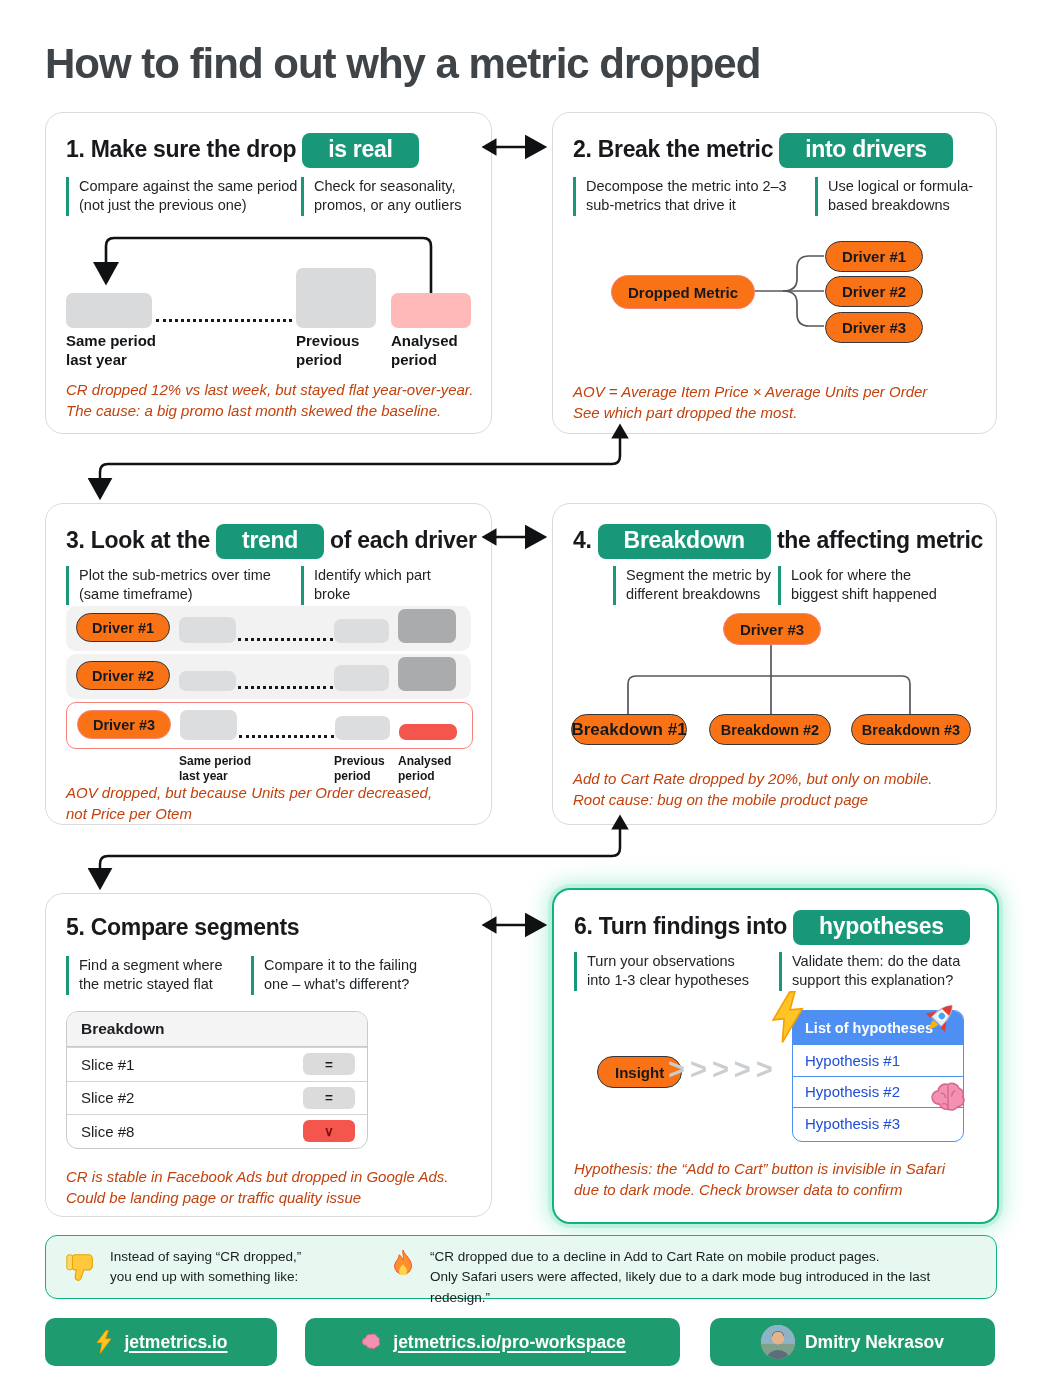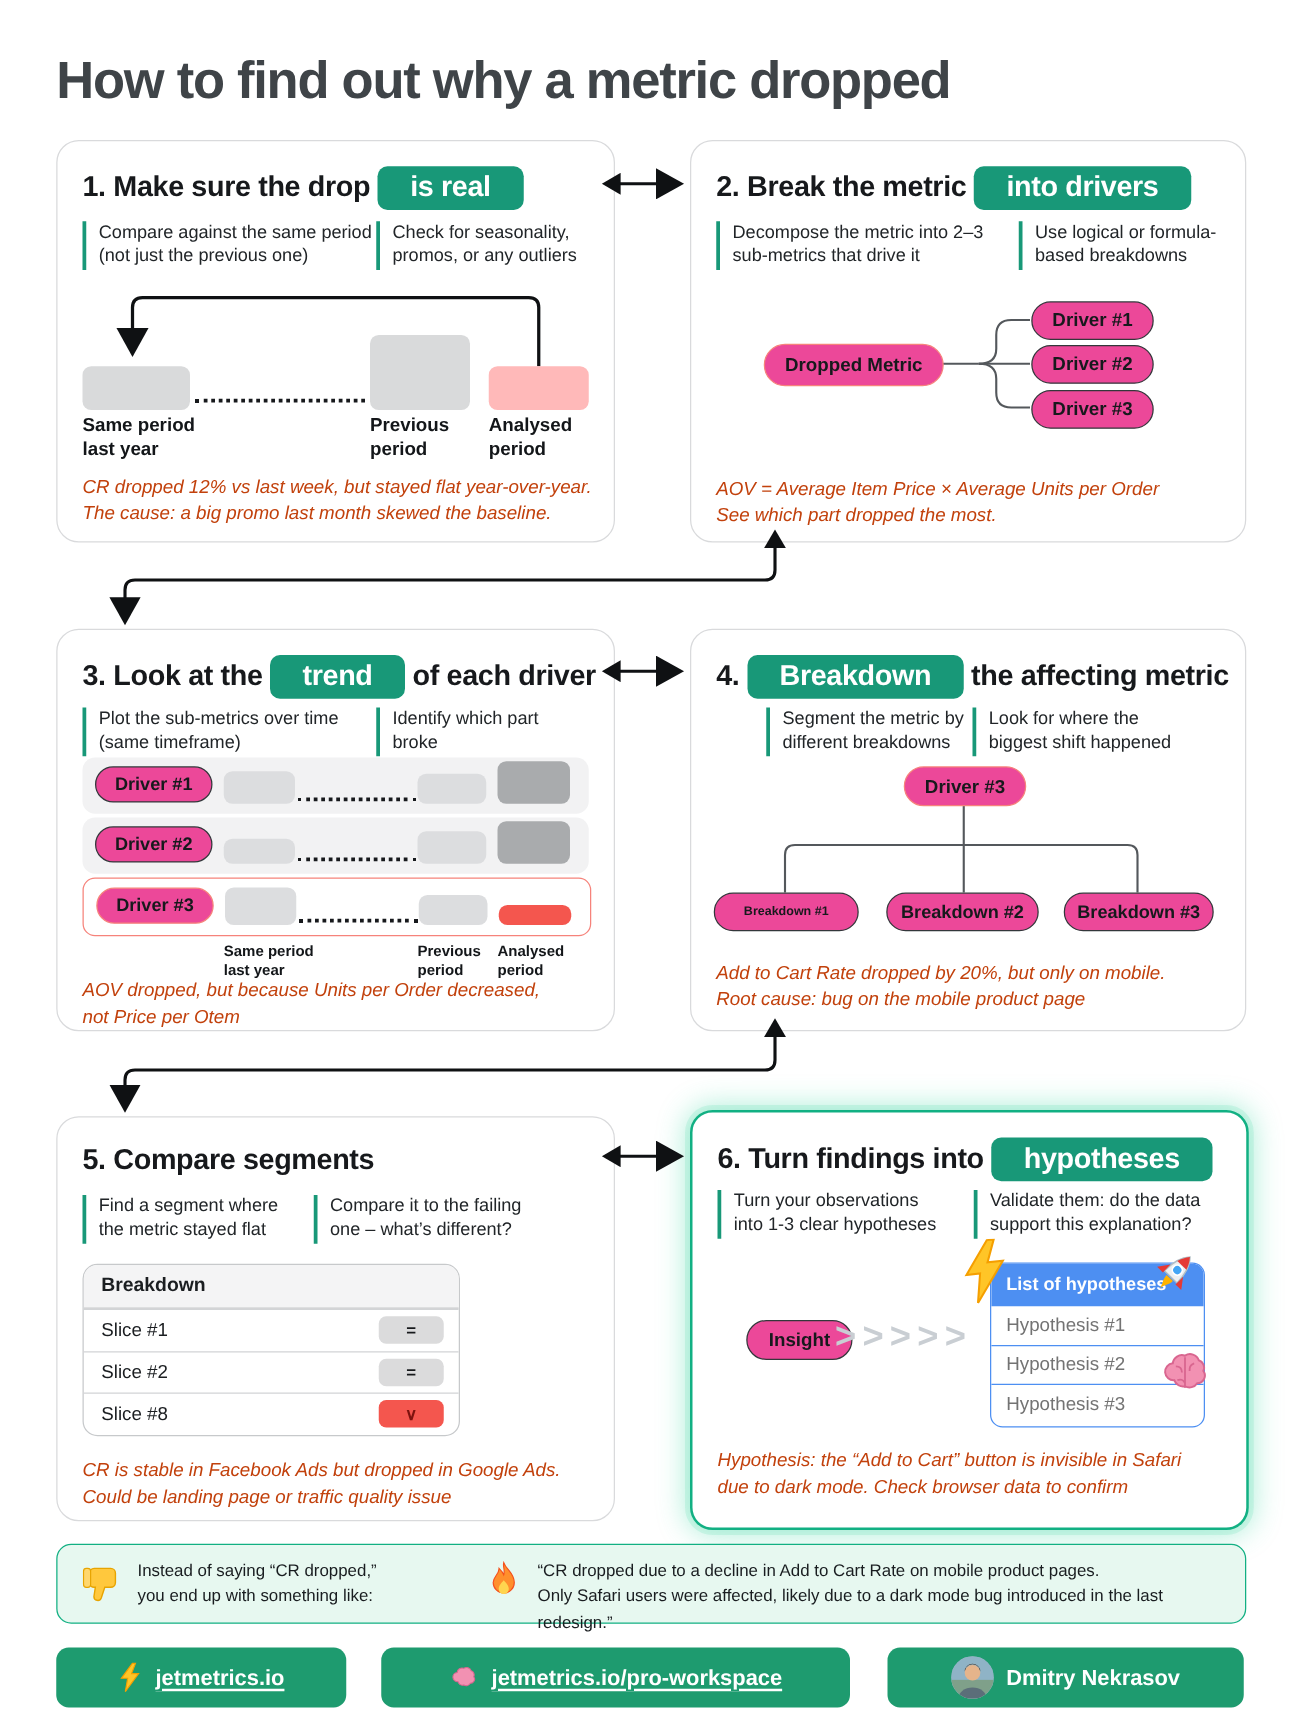--- a/index.html
+++ b/index.html
@@ -19,7 +19,7 @@
      line-height:1.34;color:#212528;white-space:pre-line;}
   .cap{position:absolute;left:20px;font-style:italic;font-size:15px;line-height:1.42;
        color:#c2410c;white-space:pre-line;}
-  .pill{position:absolute;display:flex;align-items:center;justify-content:center;background:#ec4899;
+  .pill{position:absolute;display:flex;align-items:center;justify-content:center;background:#f97316;
         border:1.8px solid #33373b;border-radius:999px;font-weight:700;font-size:15px;
         color:#17191c;white-space:nowrap;}
   .pill.red{border-color:#f6837b;}

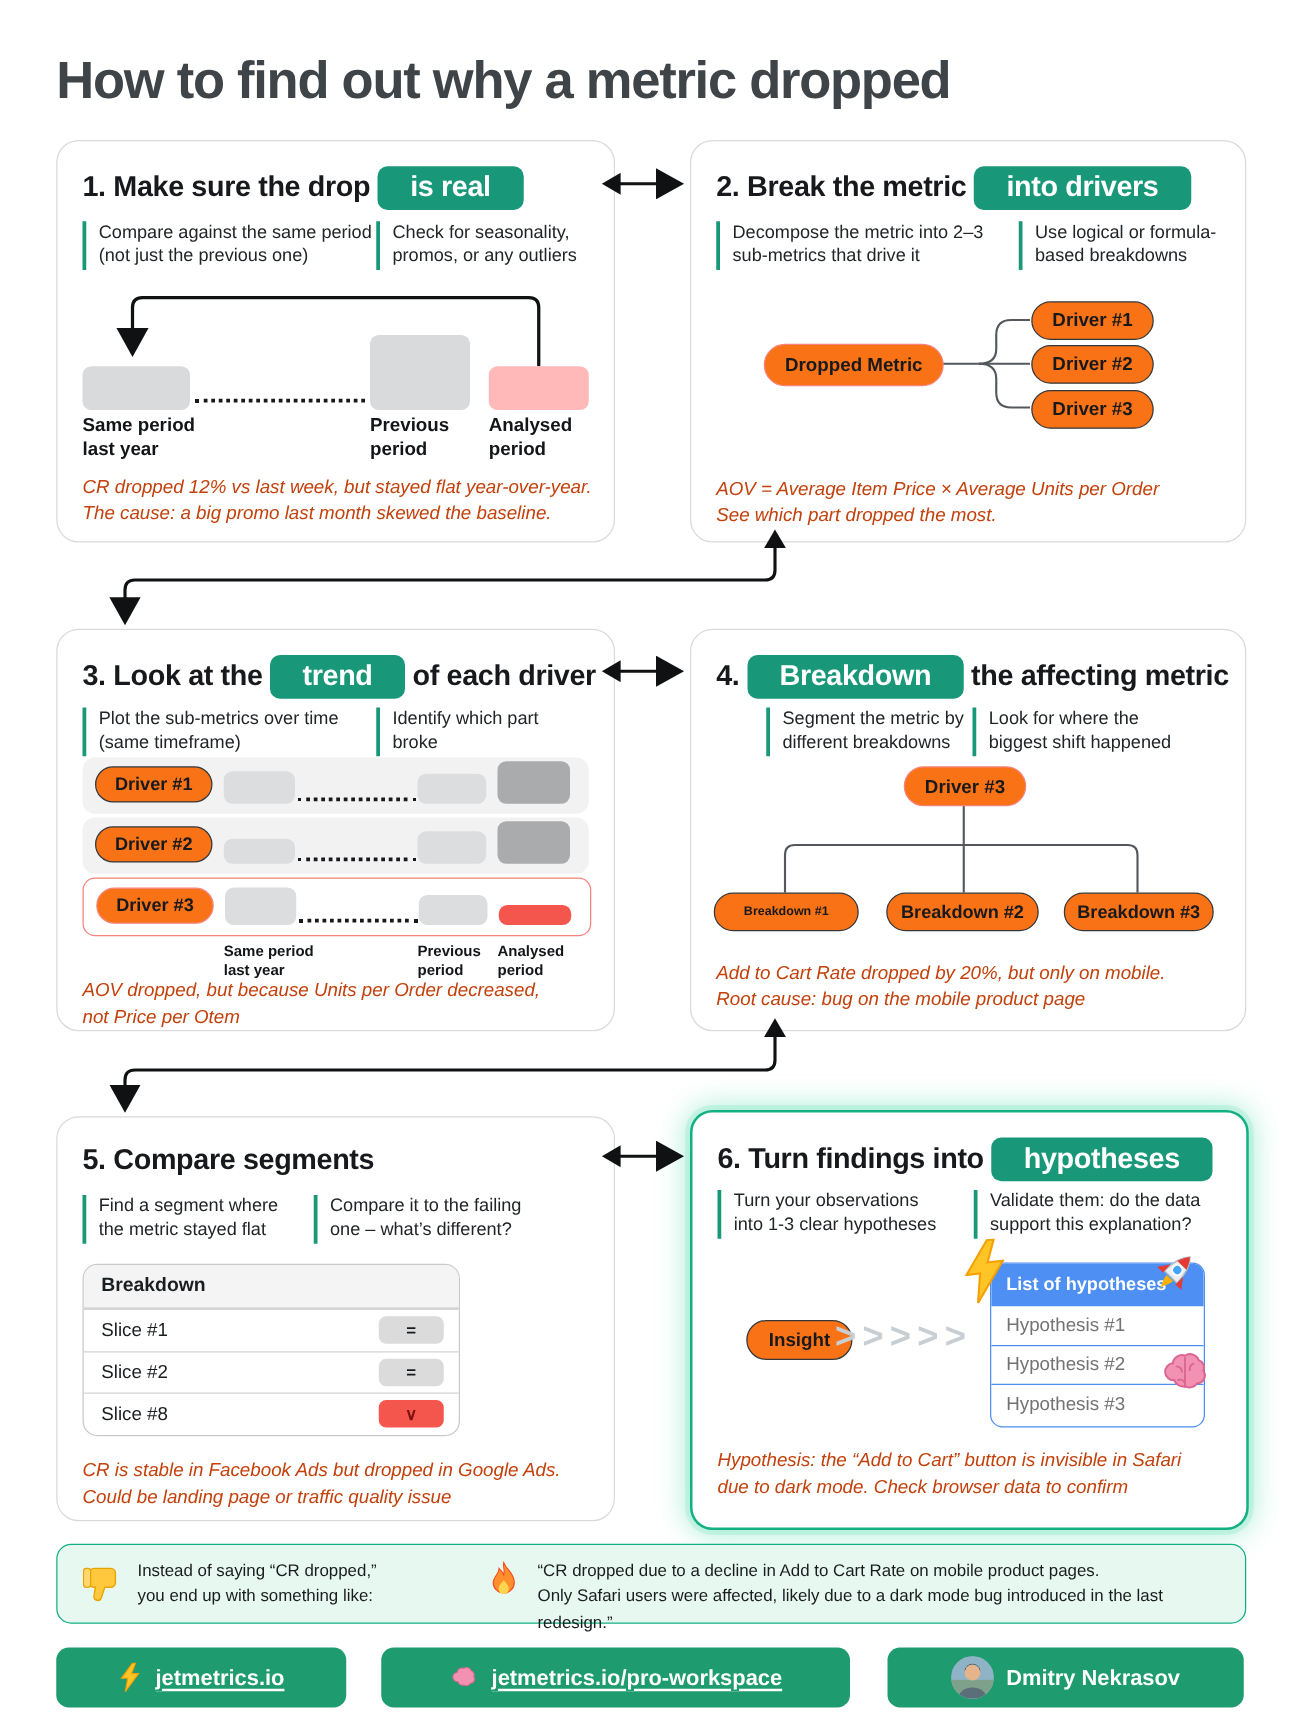--- a/index.html
+++ b/index.html
@@ -186,7 +186,7 @@
     </svg>
 
     <div class="pill red" style="left:170px;top:109px;width:96px;height:30px;">Driver #3</div>
-    <div class="pill" style="left:18px;top:210px;width:114px;height:29px;font-size:10px;">Breakdown #1</div>
+    <div class="pill" style="left:18px;top:210px;width:114px;height:29px;font-size:17px;">Breakdown #1</div>
     <div class="pill" style="left:156px;top:210px;width:120px;height:29px;font-size:14.5px;">Breakdown #2</div>
     <div class="pill" style="left:298px;top:210px;width:118px;height:29px;font-size:14.5px;">Breakdown #3</div>
 

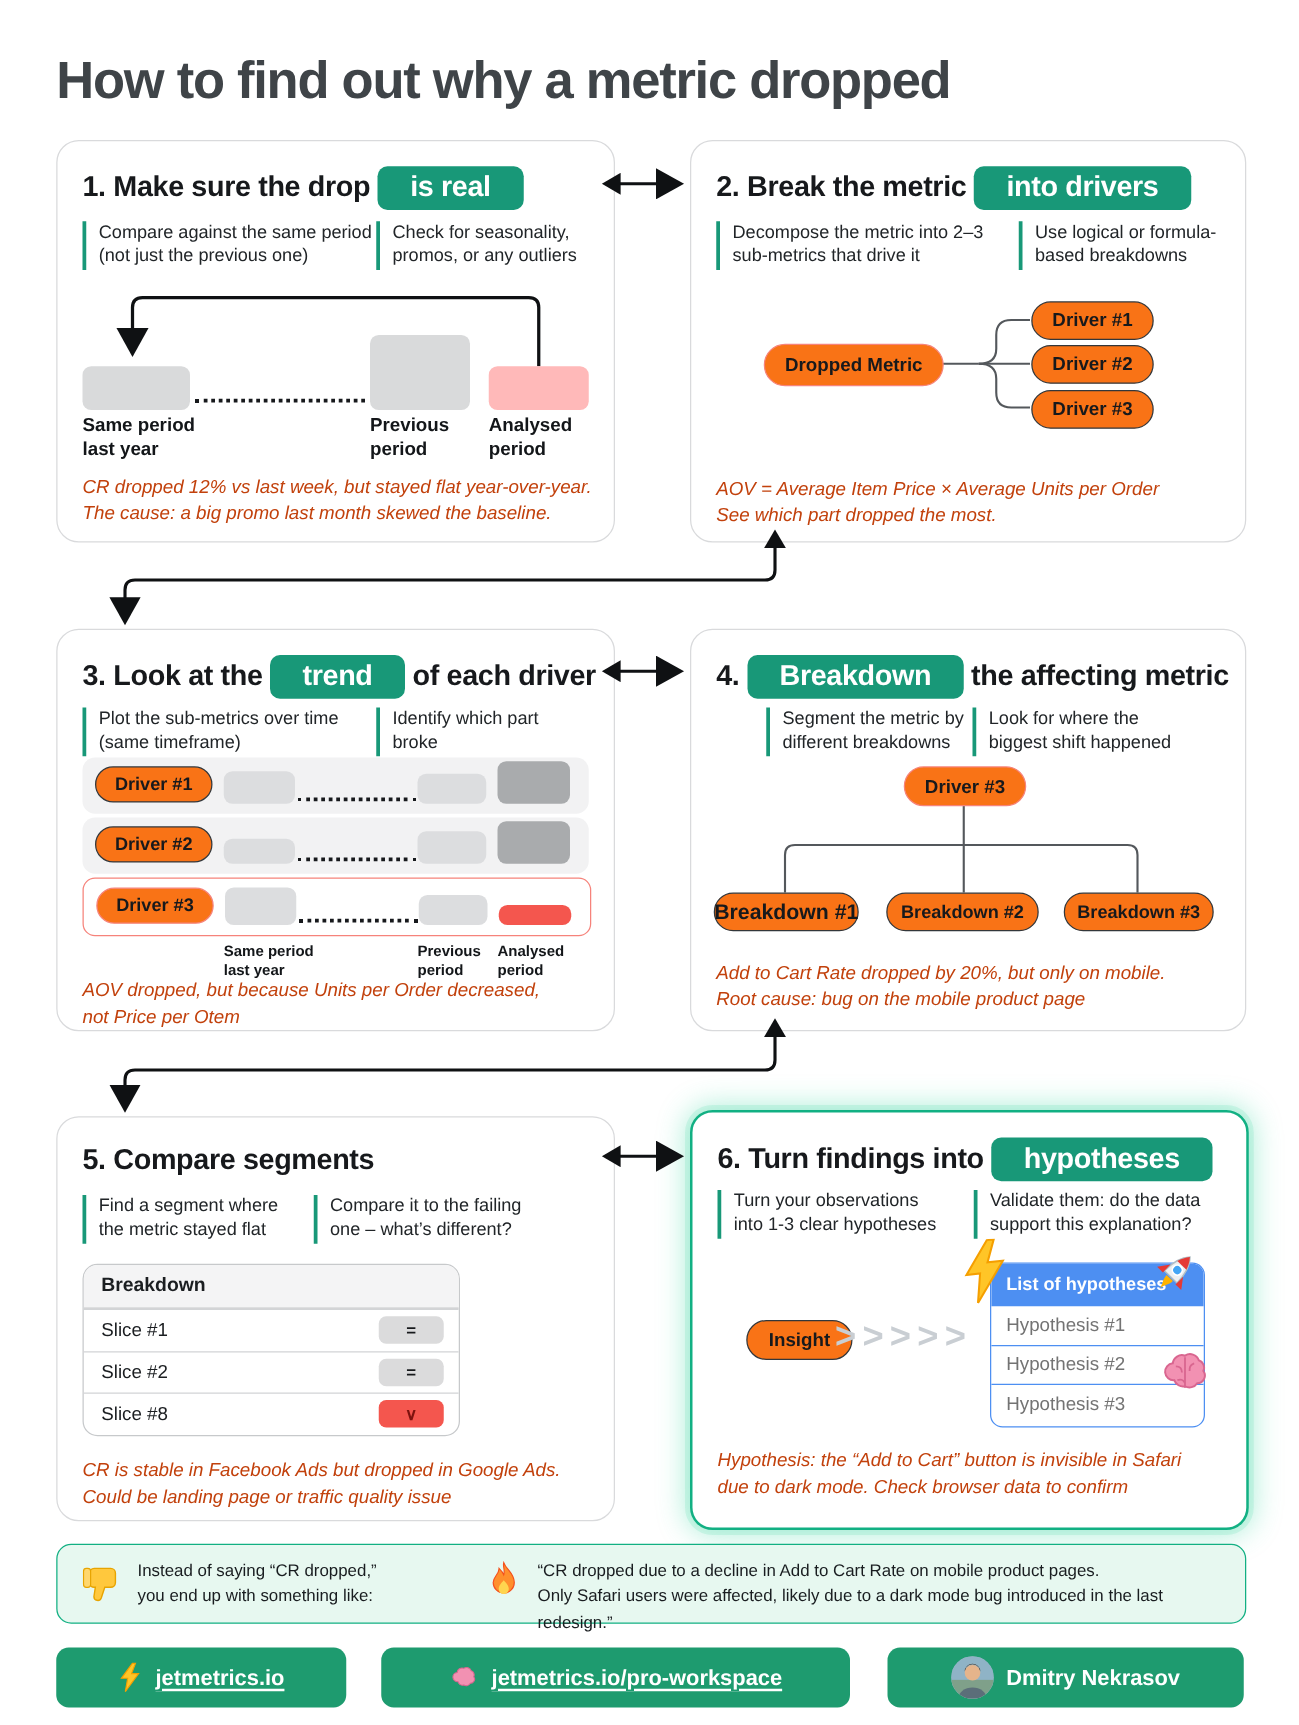--- a/index.html
+++ b/index.html
@@ -50,7 +50,7 @@
   .hypo-h{height:33px;background:#4d8ff2;color:#fff;font-weight:700;font-size:14.5px;
           display:flex;align-items:center;padding:0 12px;}
   .hypo-r{height:30.5px;display:flex;align-items:center;padding:0 12px;font-size:15px;
-          color:#737373;border-top:1.7px solid #4d8ff2;}
+          color:#1d4ed8;border-top:1.7px solid #4d8ff2;}
   .chev{position:absolute;top:163px;left:114px;display:flex;gap:5px;font-size:29px;
         font-weight:700;color:#c9ced3;}
   .icon{position:absolute;}

